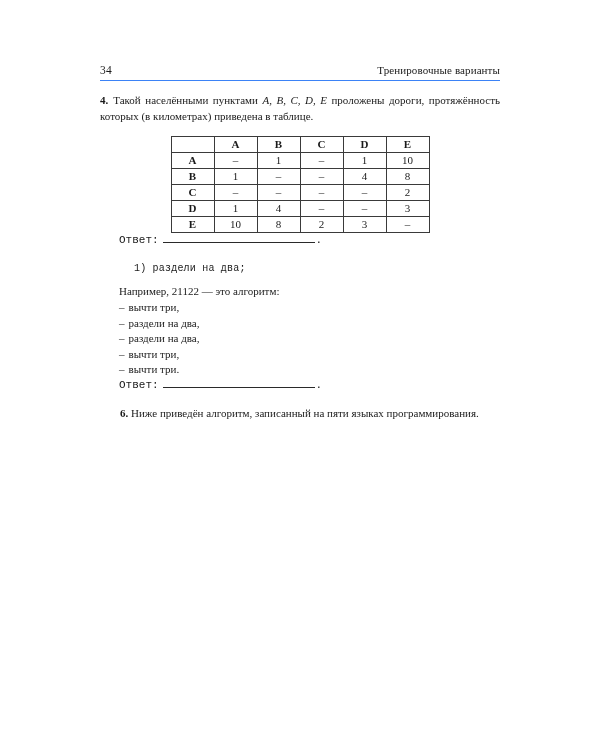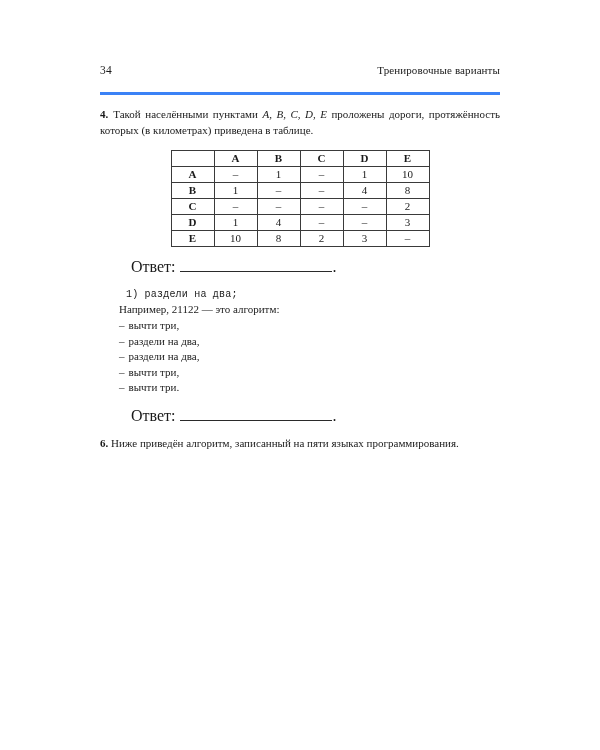--- a/index.html
+++ b/index.html
@@ -37,8 +37,8 @@
     align-items: baseline;
     justify-content: space-between;
     font-size: 11.5px;
-    padding-bottom: 16px;
-    border-bottom: 3px solid #3b82f6;
+    padding-bottom: 4px;
+    border-bottom: 1px solid #3b82f6;
   }
   .runhead-page {
     font-size: 11.5px;

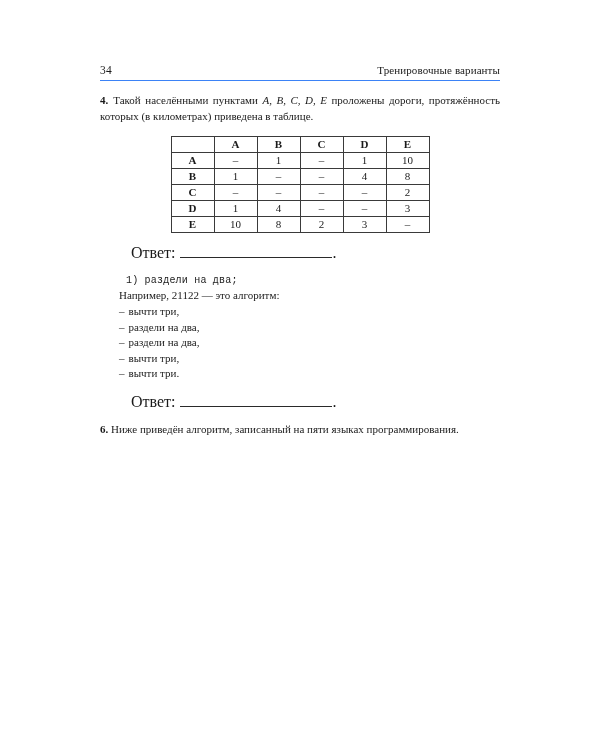--- a/index.html
+++ b/index.html
@@ -99,10 +99,11 @@
 
   
   .answer {
-    margin: 12px;
-    font-size: 16px;
+    margin: 0;
+    font-size: 11px;
     line-height: 15.6px;
     text-indent: 19px;
+    font-family: Liberation Mono, monospace;
   }
   .answer-rule {
     display: inline-block;

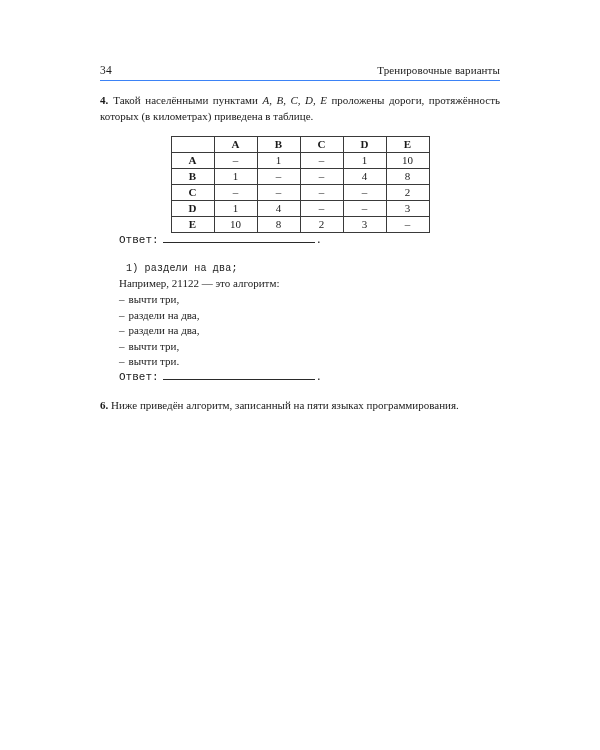--- a/index.html
+++ b/index.html
@@ -119,7 +119,7 @@
 
   
   .cmd {
-    margin: 0;
+    margin: 8px;
     font-family: "Liberation Mono", "DejaVu Sans Mono", monospace;
     font-size: 10px;
     line-height: 15.6px;

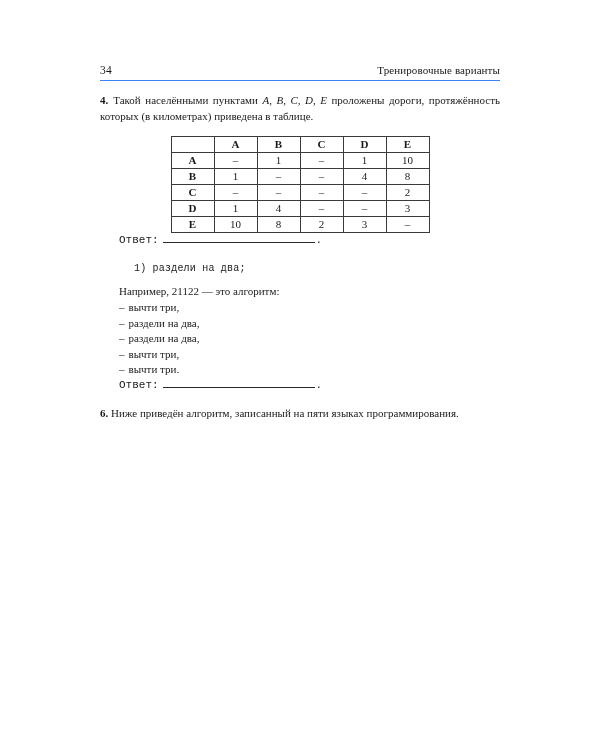--- a/index.html
+++ b/index.html
@@ -115,7 +115,7 @@
   }
 
   .block-5 { margin-top: 12px; }
-  .block-6 { margin-top: 12px; }
+  .block-6 { margin-top: 12px; margin-left: 20px; }
 
   
   .cmd {

